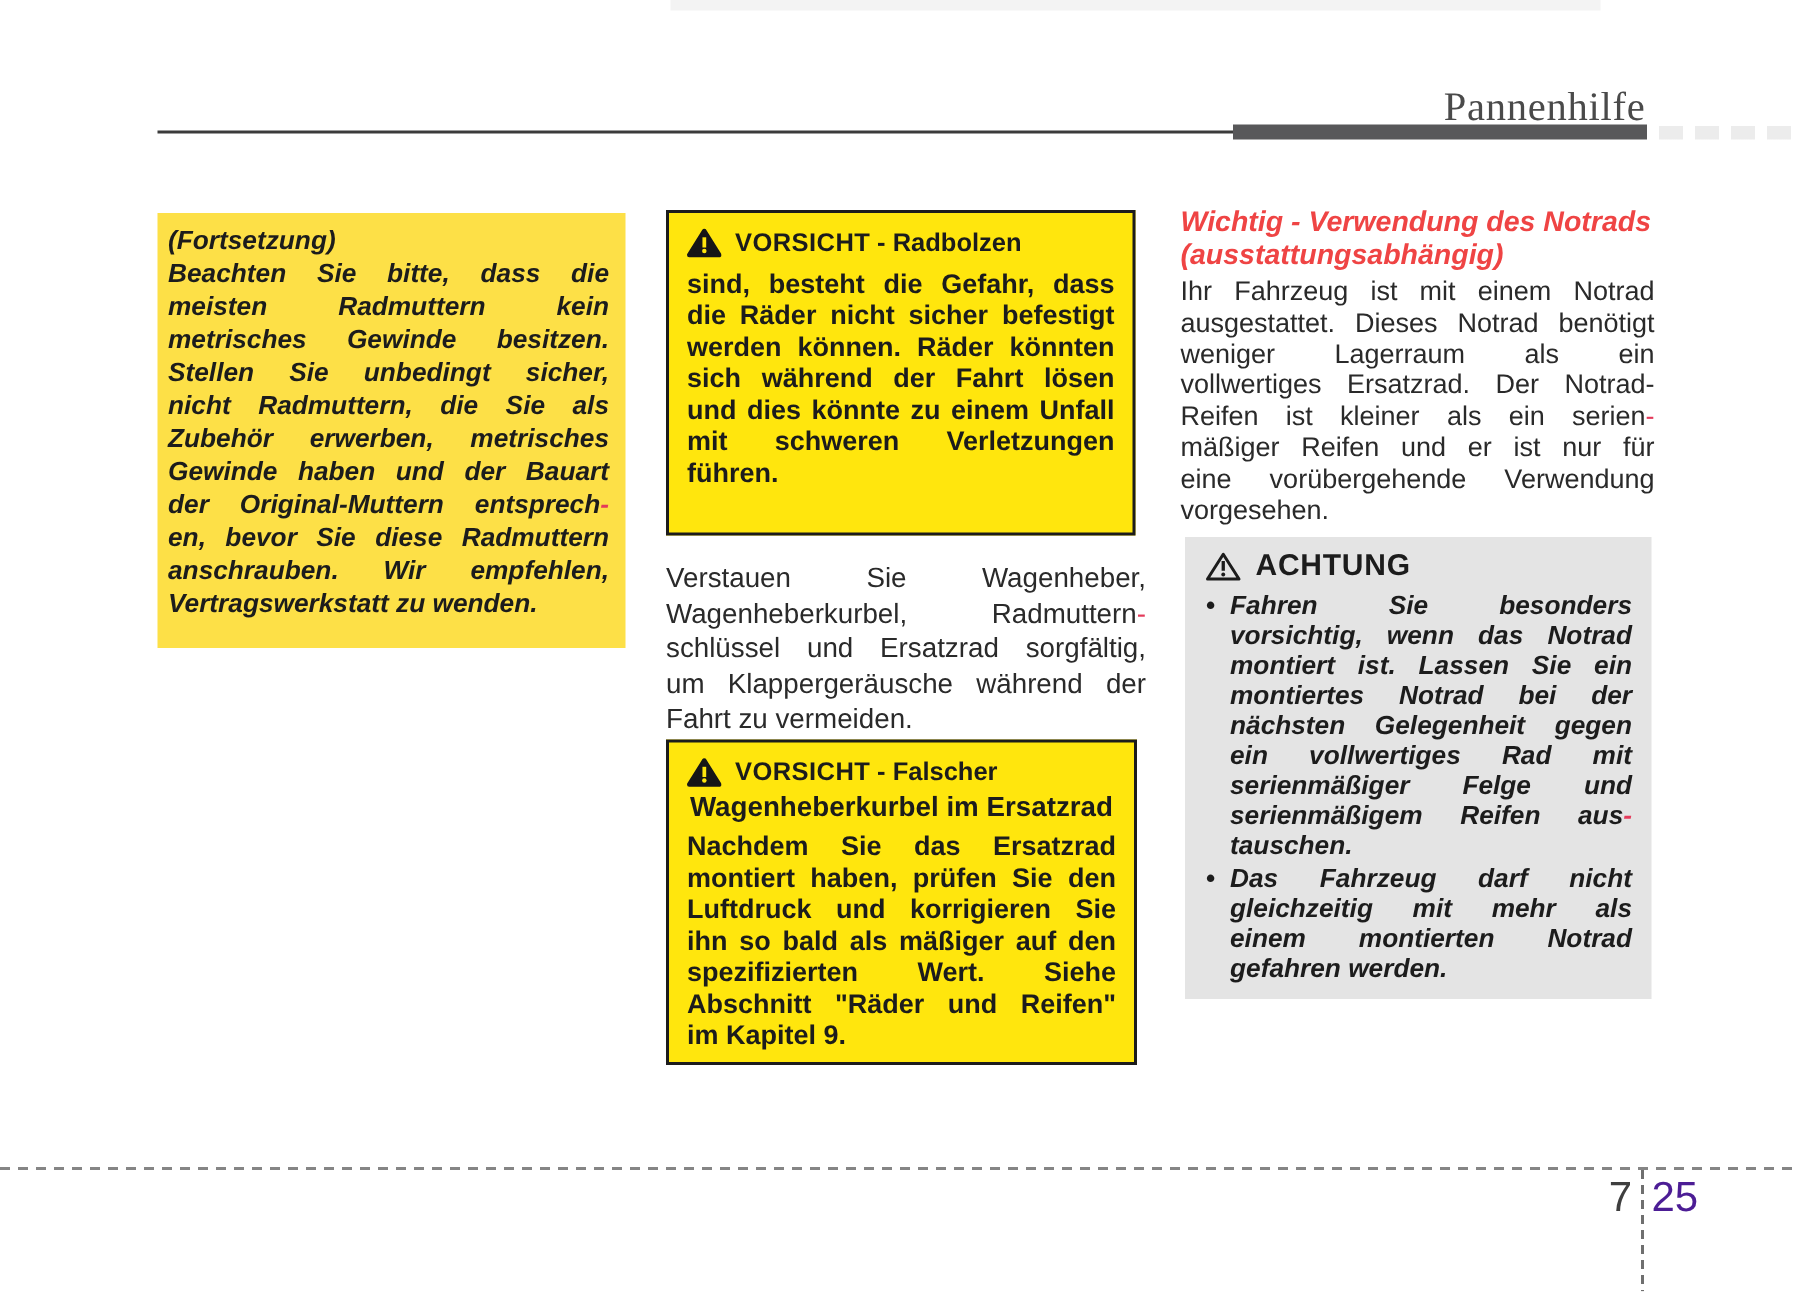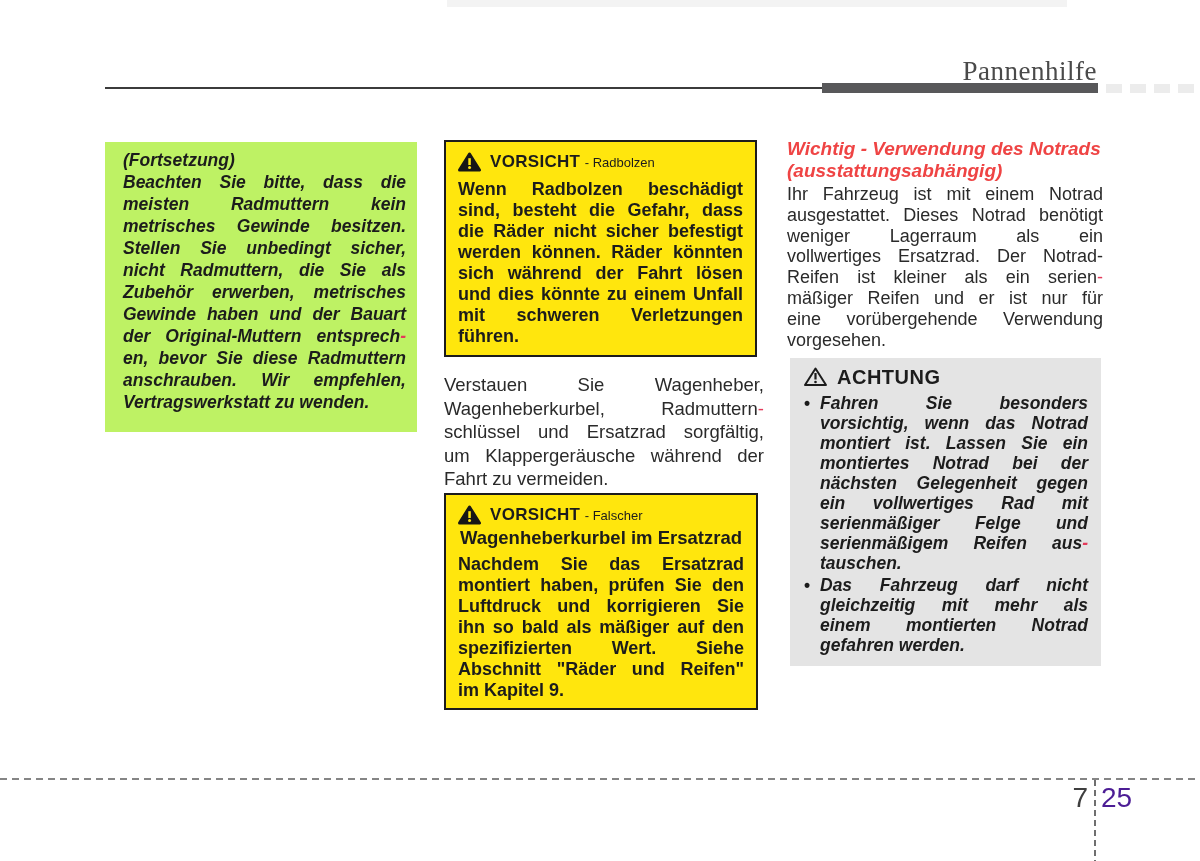--- a/index.html
+++ b/index.html
@@ -23,8 +23,8 @@
   .red-h{color:#e43a5a;}
 
   
-  .leftbox{position:absolute;left:105px;top:142px;width:312px;height:290px;background:#bef264;
-        box-sizing:border-box;padding:7px 11px 0 18px;}
+  .leftbox{position:absolute;left:105px;top:142px;width:312px;height:290px;background:#fde047;
+        box-sizing:border-box;padding:7px 11px 0 7px;}
   .leftbox .hd{font-style:italic;font-weight:bold;font-size:17.5px;line-height:22px;}
   .leftbox .line{font-style:italic;font-weight:bold;font-size:17.5px;line-height:22px;}
 

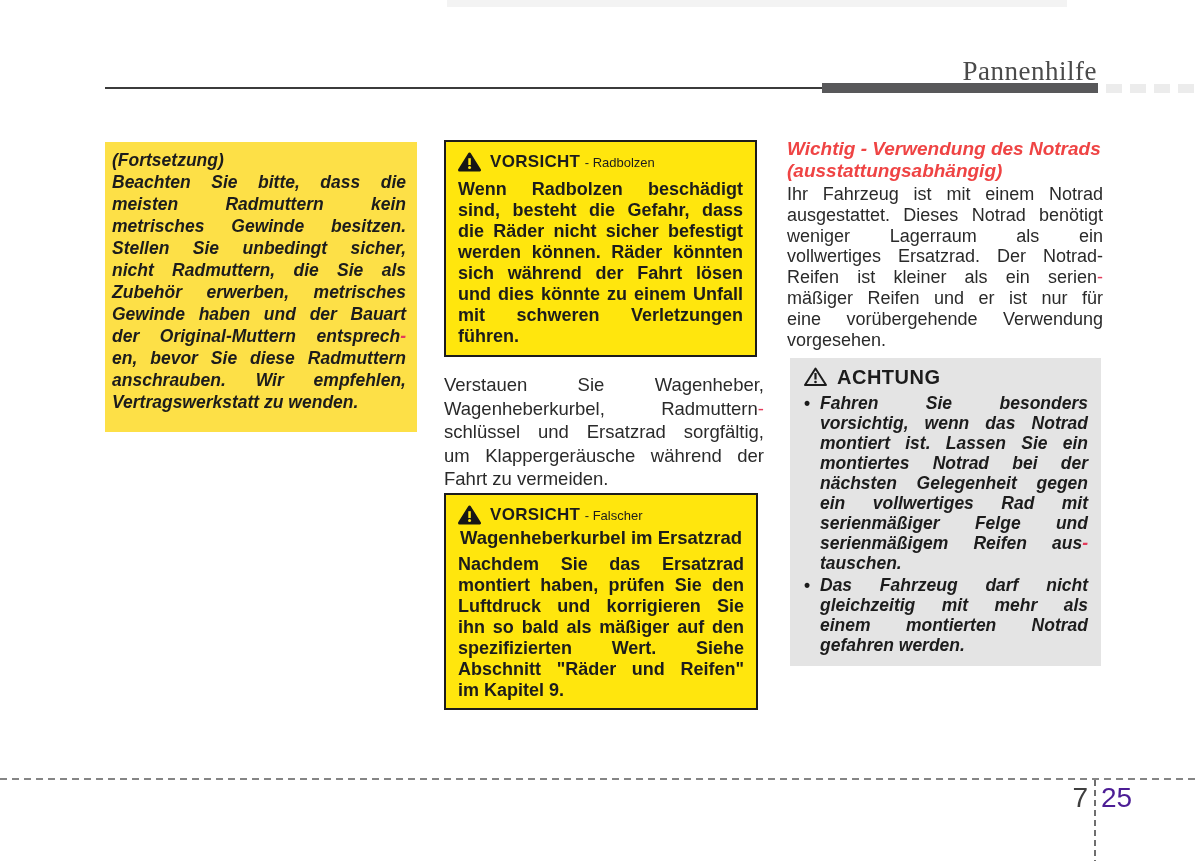--- a/index.html
+++ b/index.html
@@ -35,7 +35,7 @@
   .ybox2{left:444px;top:493px;width:314px;height:217px;}
   .vtitle{display:flex;align-items:center;gap:9px;}
   .vt-main{font-weight:bold;font-size:17px;line-height:24px;letter-spacing:.3px;}
-  .vt-sub{font-weight:normal;font-size:13px;}
+  .vt-sub{font-weight:bold;font-size:17px;}
   .vtitle2{text-align:right;font-weight:bold;font-size:18.5px;line-height:22px;padding-right:2px;}
   .ybox .body{margin-top:5px;}
   .ybox .line{font-weight:bold;font-size:18px;line-height:21px;}

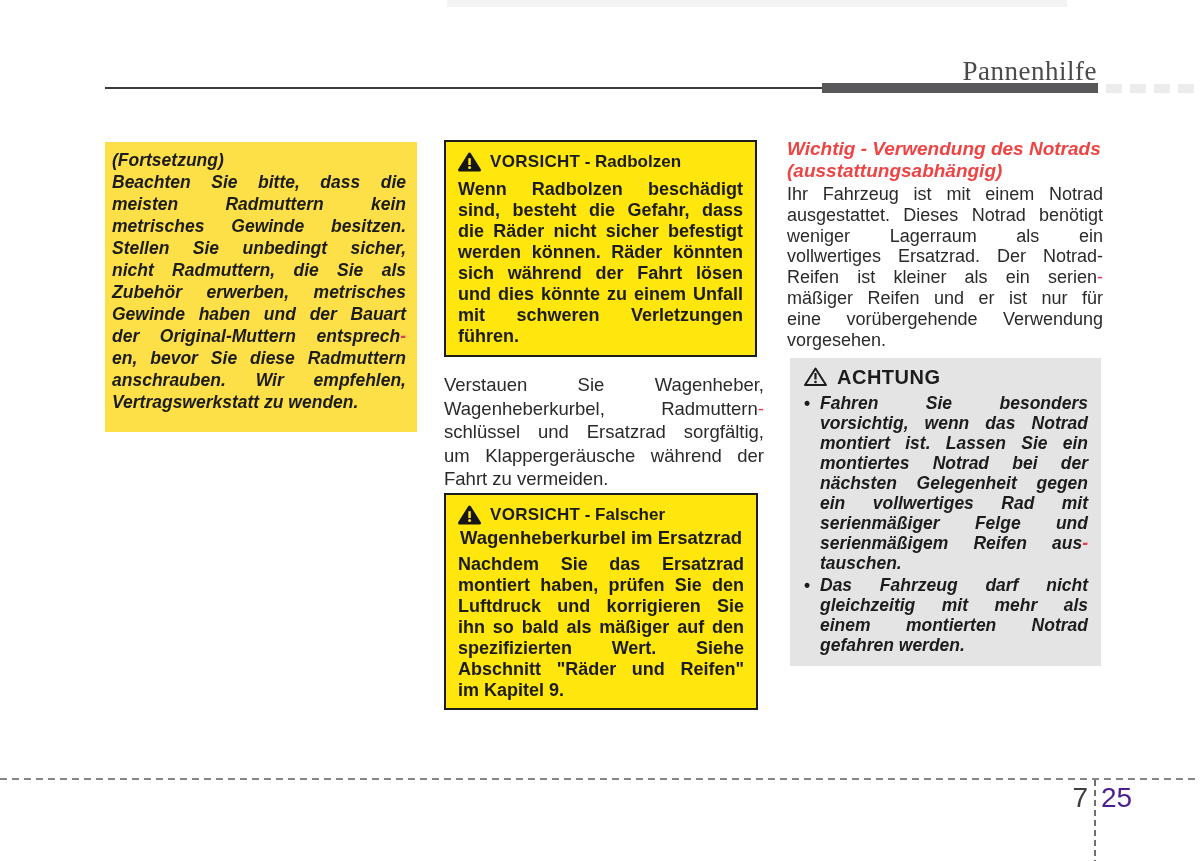--- a/index.html
+++ b/index.html
@@ -109,7 +109,6 @@
       <span><span class="vt-main">VORSICHT</span> <span class="vt-sub">- Radbolzen</span></span>
     </div>
     <div class="body">
-        <div class="line">Wenn Radbolzen beschädigt</div>
         <div class="line">sind, besteht die Gefahr, dass</div>
         <div class="line">die Räder nicht sicher befestigt</div>
         <div class="line">werden können. Räder könnten</div>

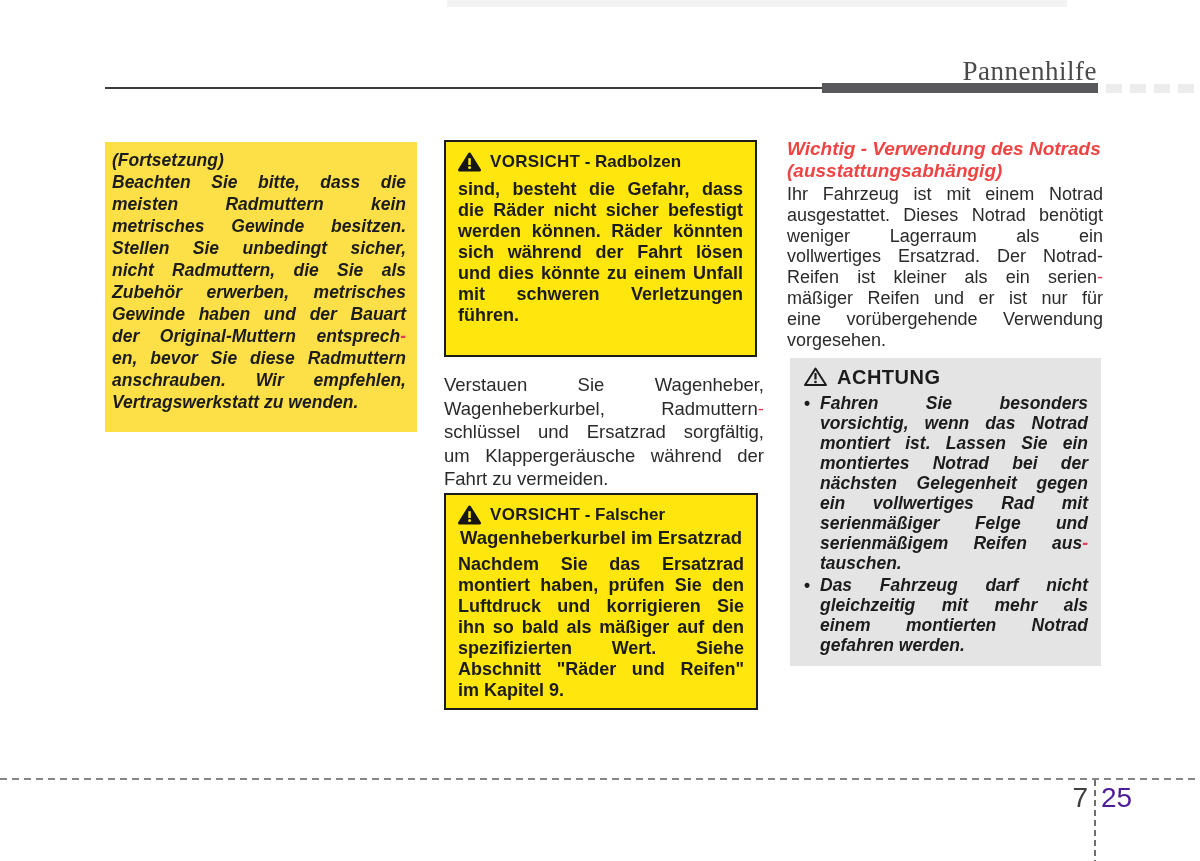--- a/index.html
+++ b/index.html
@@ -53,7 +53,7 @@
   
   .abox{position:absolute;left:790px;top:358px;width:311px;height:308px;background:#e4e4e4;
         box-sizing:border-box;padding:8px 13px 0 13px;}
-  .atitle{display:flex;align-items:flex-start;gap:9px;margin-bottom:4px;}
+  .atitle{display:flex;align-items:center;gap:9px;margin-bottom:4px;}
   .at-main{font-weight:bold;font-size:20px;letter-spacing:.5px;}
   .abox .bullet{position:relative;padding-left:17px;margin-top:2px;}
   .abox .bmark{position:absolute;left:1px;top:0;font-weight:bold;font-size:17.5px;line-height:20px;}

